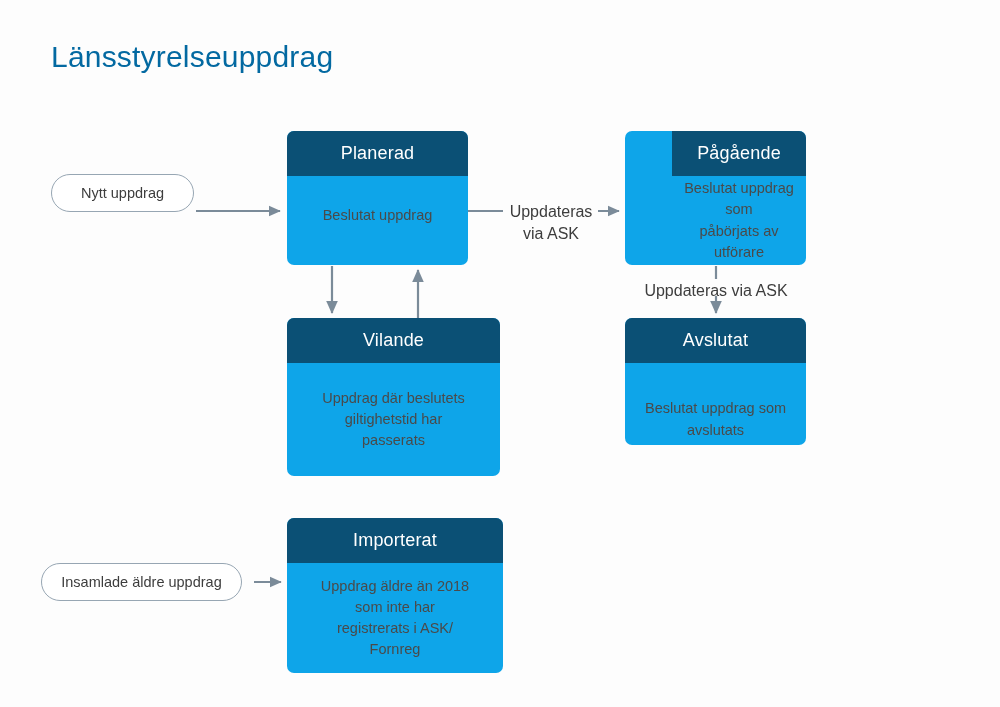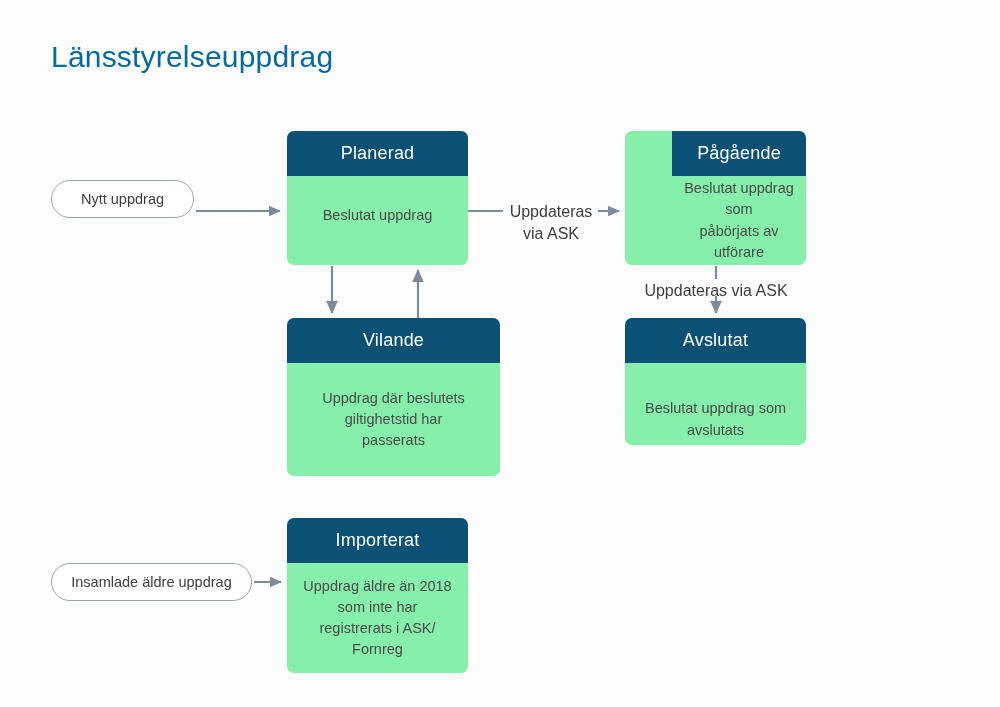--- a/index.html
+++ b/index.html
@@ -47,7 +47,7 @@
     position: absolute;
     border-radius: 7px;
     overflow: hidden;
-    background: #86efac;
+    background: #0ea5e9;
     box-sizing: border-box;
   }
   .state-box .box-header {

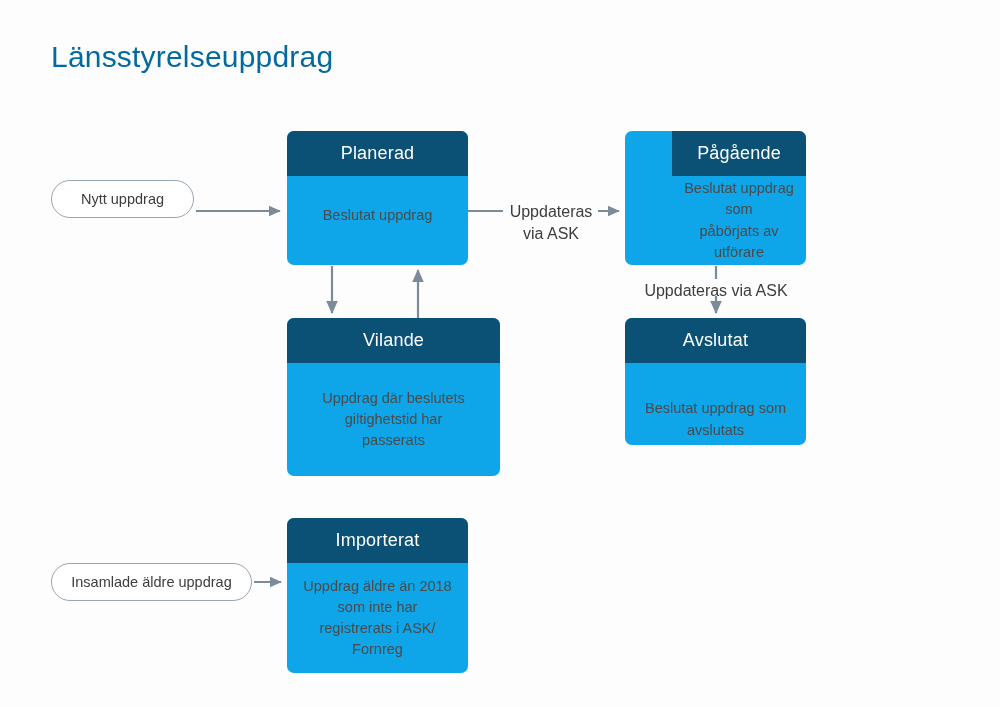--- a/index.html
+++ b/index.html
@@ -105,7 +105,7 @@
     white-space: nowrap;
   }
   #pill-nytt-uppdrag {
-    left: 51px; top: 180px; width: 143px; height: 38px;
+    left: 51px; top: 174px; width: 143px; height: 38px;
   }
   #pill-insamlade {
     left: 51px; top: 563px; width: 201px; height: 38px;

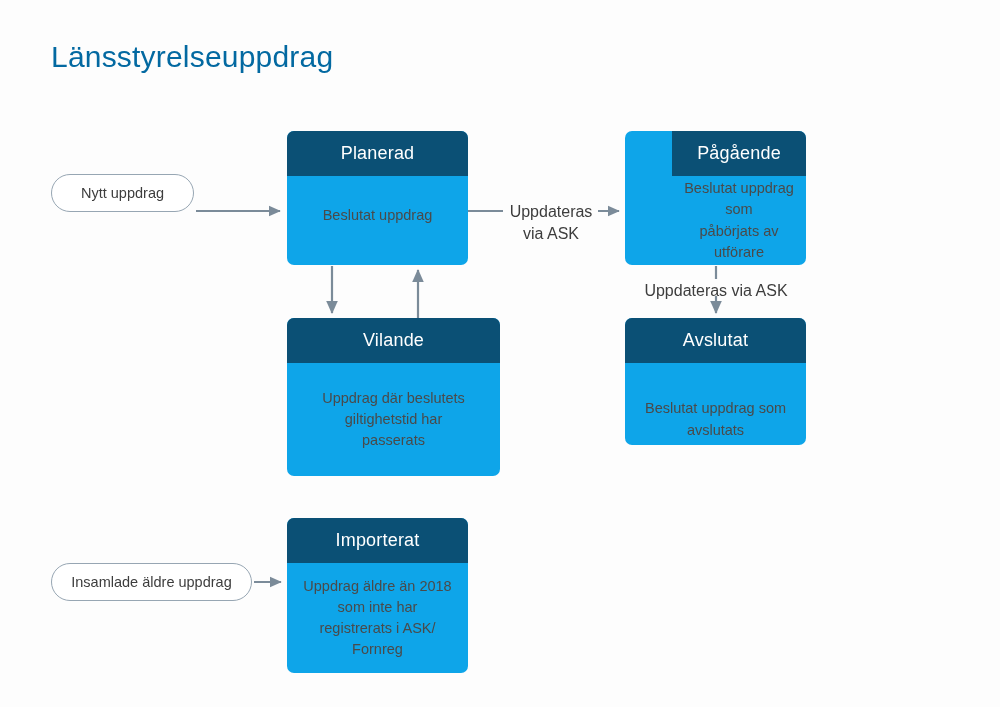--- a/index.html
+++ b/index.html
@@ -87,7 +87,7 @@
   #box-avslutat   { left: 625px; top: 318px; width: 181px; height: 127px; }
   #box-avslutat .box-body   { height: 113px; }
 
-  #box-importerat { left: 287px; top: 518px; width: 181px; height: 155px; }
+  #box-importerat { left: 287px; top: 518px; width: 216px; height: 155px; }
   #box-importerat .box-body { height: 110px; }
 
   

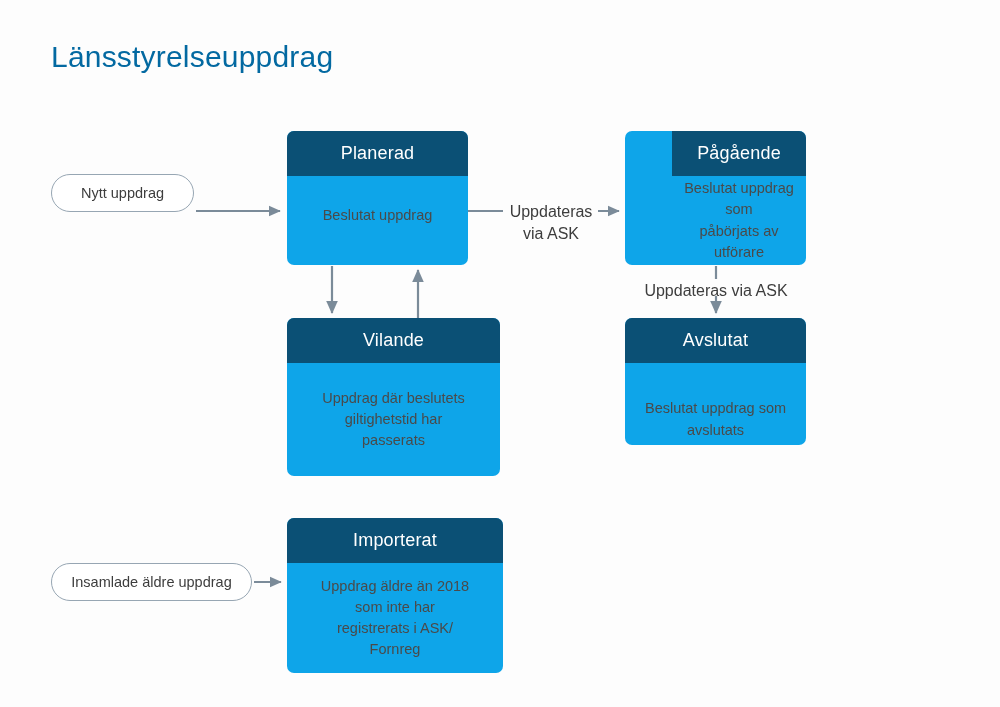--- a/index.html
+++ b/index.html
@@ -108,7 +108,7 @@
     left: 51px; top: 174px; width: 143px; height: 38px;
   }
   #pill-insamlade {
-    left: 51px; top: 563px; width: 201px; height: 38px;
+    left: 41px; top: 563px; width: 201px; height: 38px;
   }
 
   

